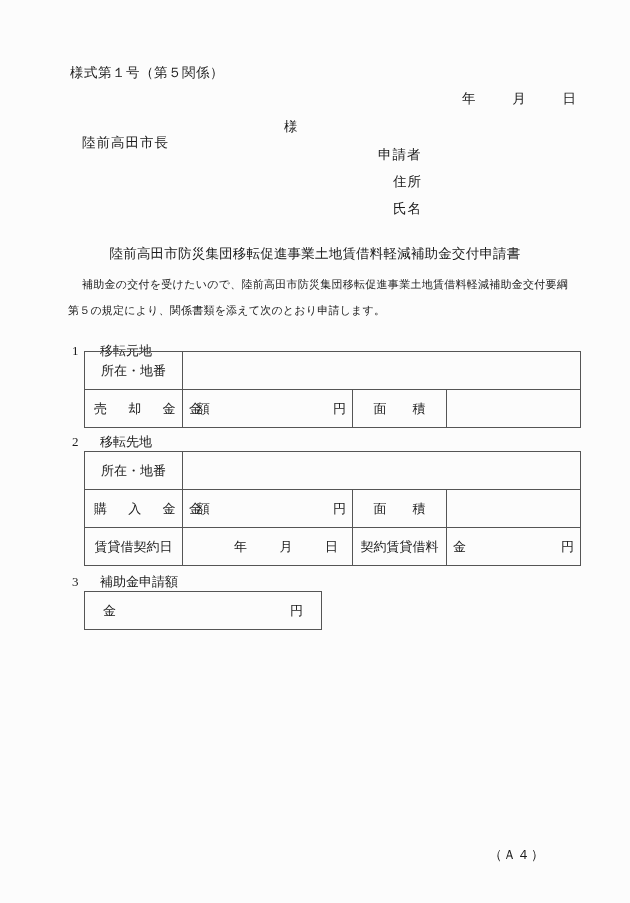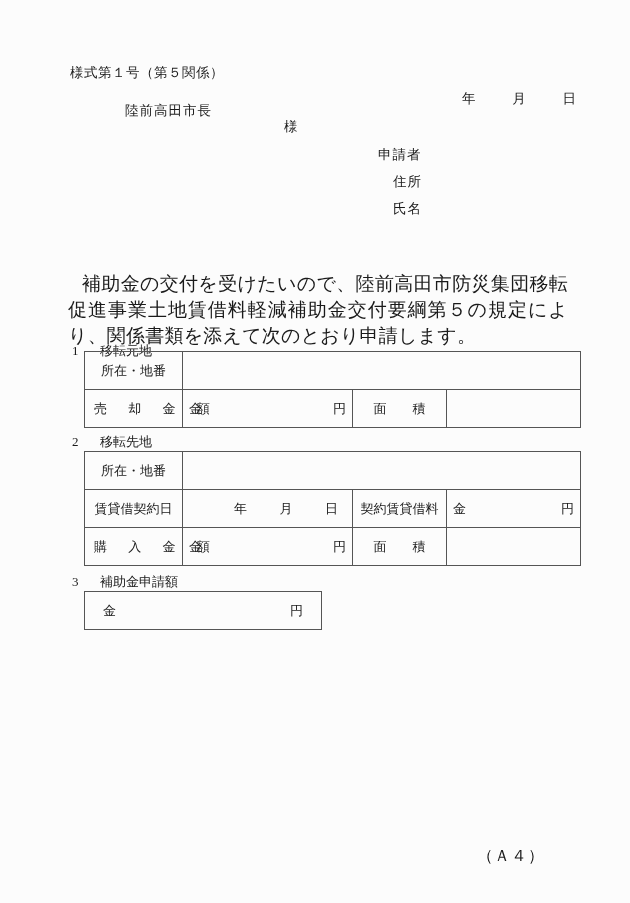--- a/index.html
+++ b/index.html
@@ -30,7 +30,7 @@
   #date-line      { left: 462px; top: 92px; }
   #date-line span { display: inline-block; }
   .date-gap       { width: 30px; }
-  #addressee      { left: 82px;  top: 104px; letter-spacing: 1px; margin-left: 43px; }
+  #addressee      { left: 82px;  top: 136px; letter-spacing: 1px; }
   #addressee-hon  { left: 284px; top: 120px; }
   #applicant-role { left: 378px; top: 148px; letter-spacing: 1px; }
   #applicant-addr { left: 393px; top: 175px; letter-spacing: 1px; }

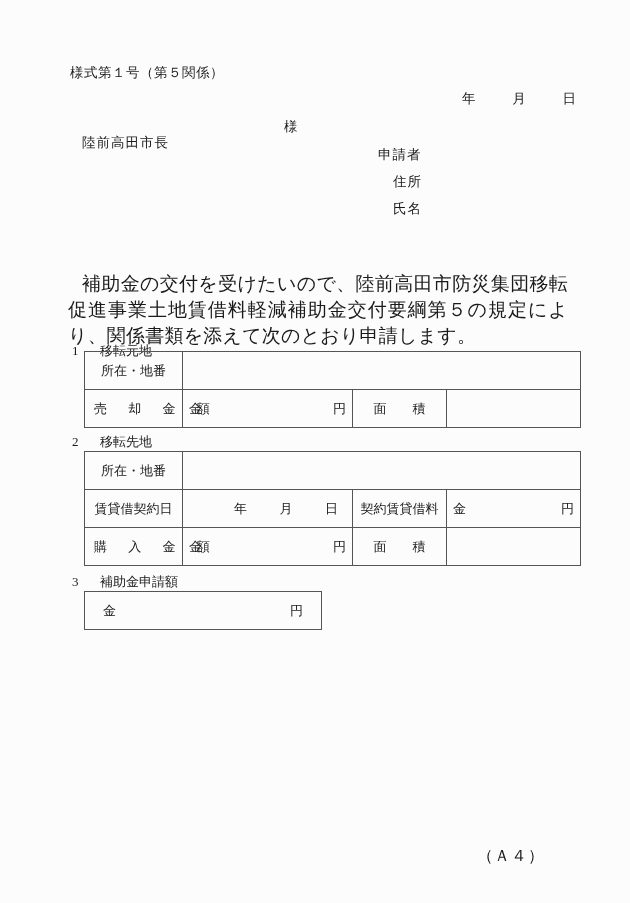--- a/index.html
+++ b/index.html
@@ -129,6 +129,7 @@
   <div class="abs t13" id="applicant-addr">住所</div>
   <div class="abs t13" id="applicant-name">氏名</div>
 
+  <div class="abs t13" id="doc-title">陸前高田市防災集団移転促進事業土地賃借料軽減補助金交付申請書</div>
 
   <div id="body-para">補助金の交付を受けたいので、陸前高田市防災集団移転促進事業土地賃借料軽減補助金交付要綱第５の規定により、関係書類を添えて次のとおり申請します。</div>
 

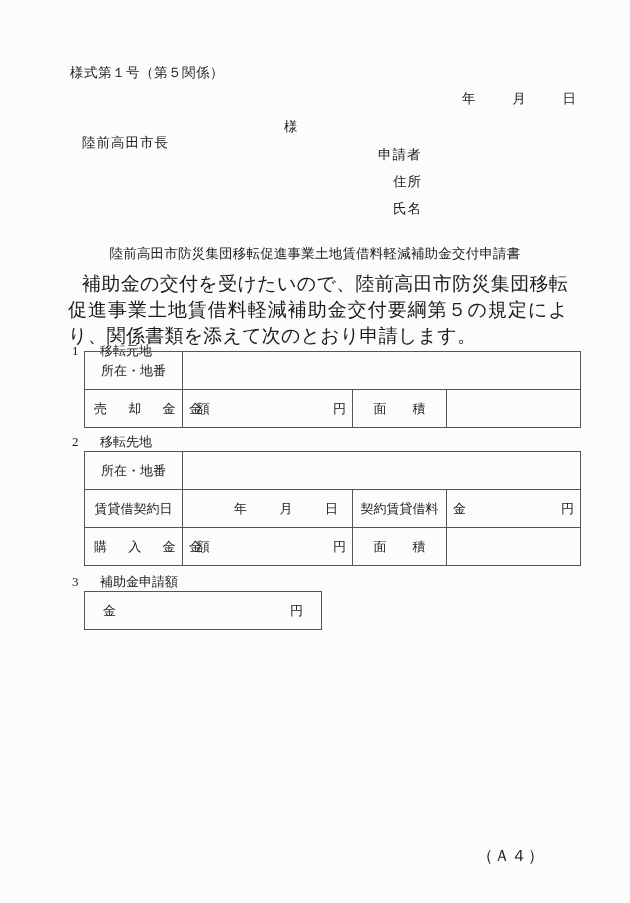--- a/index.html
+++ b/index.html
@@ -47,7 +47,7 @@
     position: absolute;
     left: 68px; top: 271px;
     width: 500px;
-    font-size: 19px;
+    font-size: 11px;
     line-height: 26px;
     text-indent: 14px;
     text-align: justify;

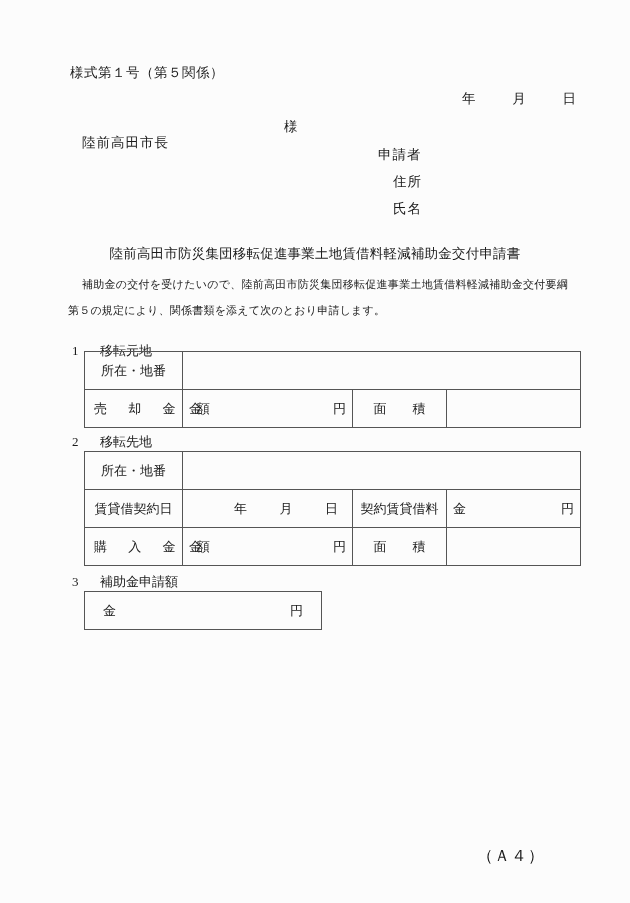--- a/index.html
+++ b/index.html
@@ -180,6 +180,17 @@
         <td colspan="3"></td>
       </tr>
       <tr>
+        <td class="spread4">購 入 金 額</td>
+        <td>
+          <div class="money">
+            <span>金</span>
+            <span>円</span>
+          </div>
+        </td>
+        <td class="spread-area">面　　積</td>
+        <td></td>
+      </tr>
+      <tr>
         <td class="lbl-center">賃貸借契約日</td>
         <td class="ymd pad-r">
           <span class="u">年</span>
@@ -196,17 +207,6 @@
           </div>
         </td>
       </tr>
-      <tr>
-        <td class="spread4">購 入 金 額</td>
-        <td>
-          <div class="money">
-            <span>金</span>
-            <span>円</span>
-          </div>
-        </td>
-        <td class="spread-area">面　　積</td>
-        <td></td>
-      </tr>
     </tbody>
   </table>
 

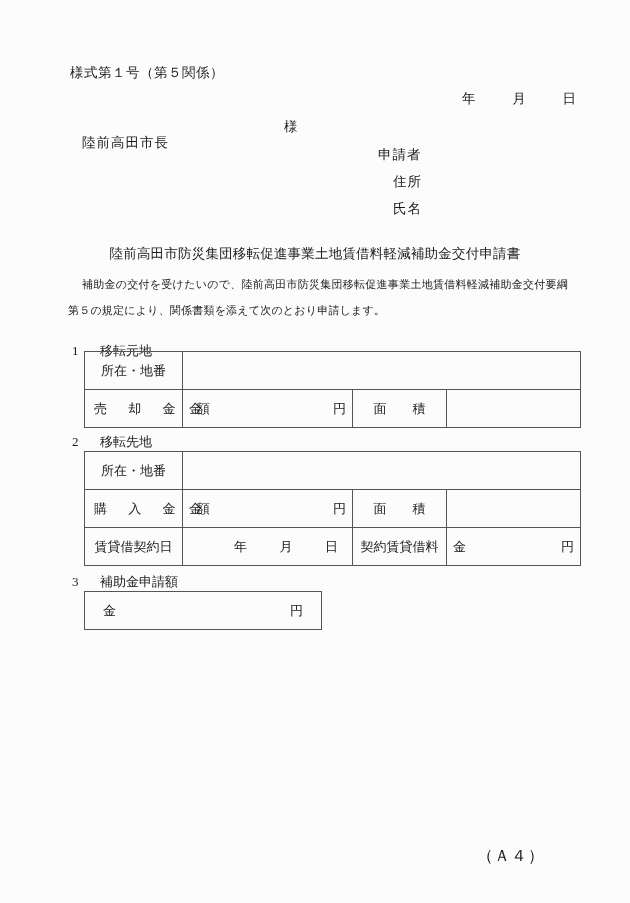--- a/index.html
+++ b/index.html
@@ -103,7 +103,7 @@
     left: 0; top: 846px;
     width: 545px;
     text-align: right;
-    font-size: 16px;
+    font-size: 13px;
     letter-spacing: 1px;
   }
 </style>

